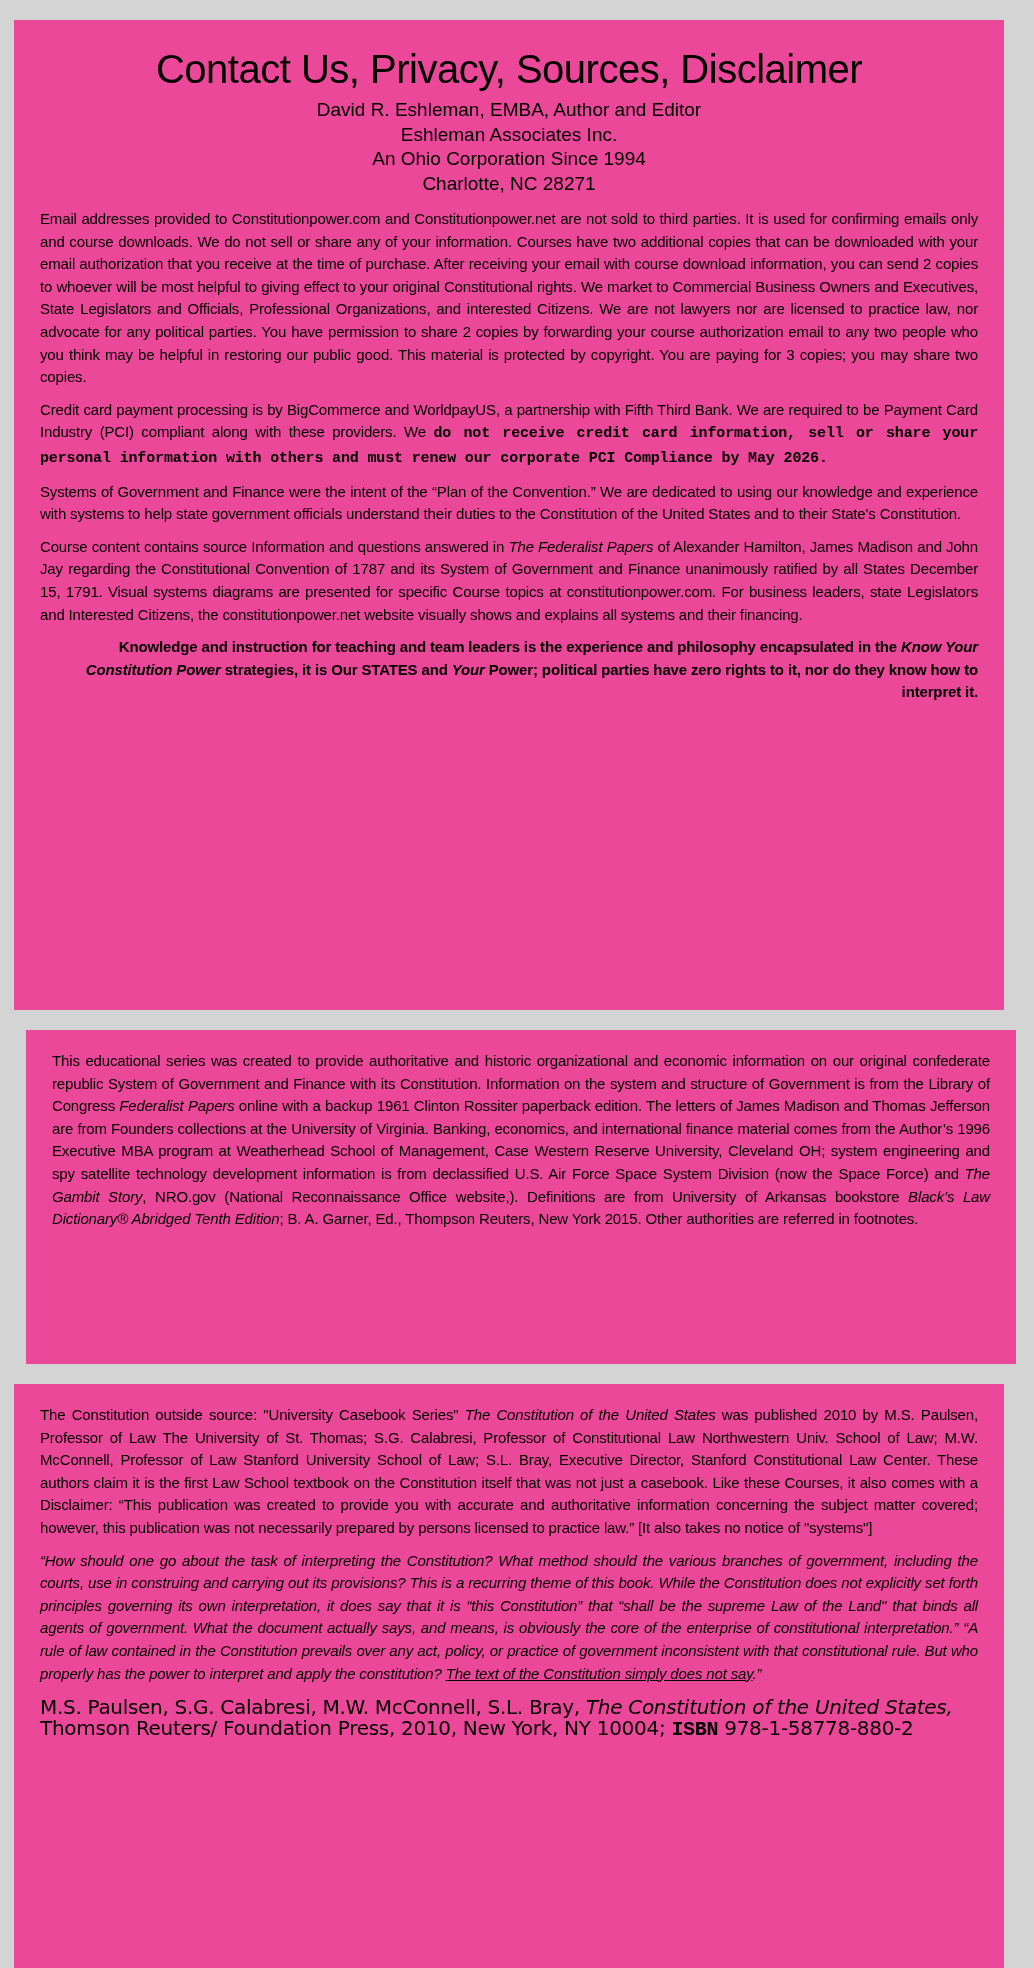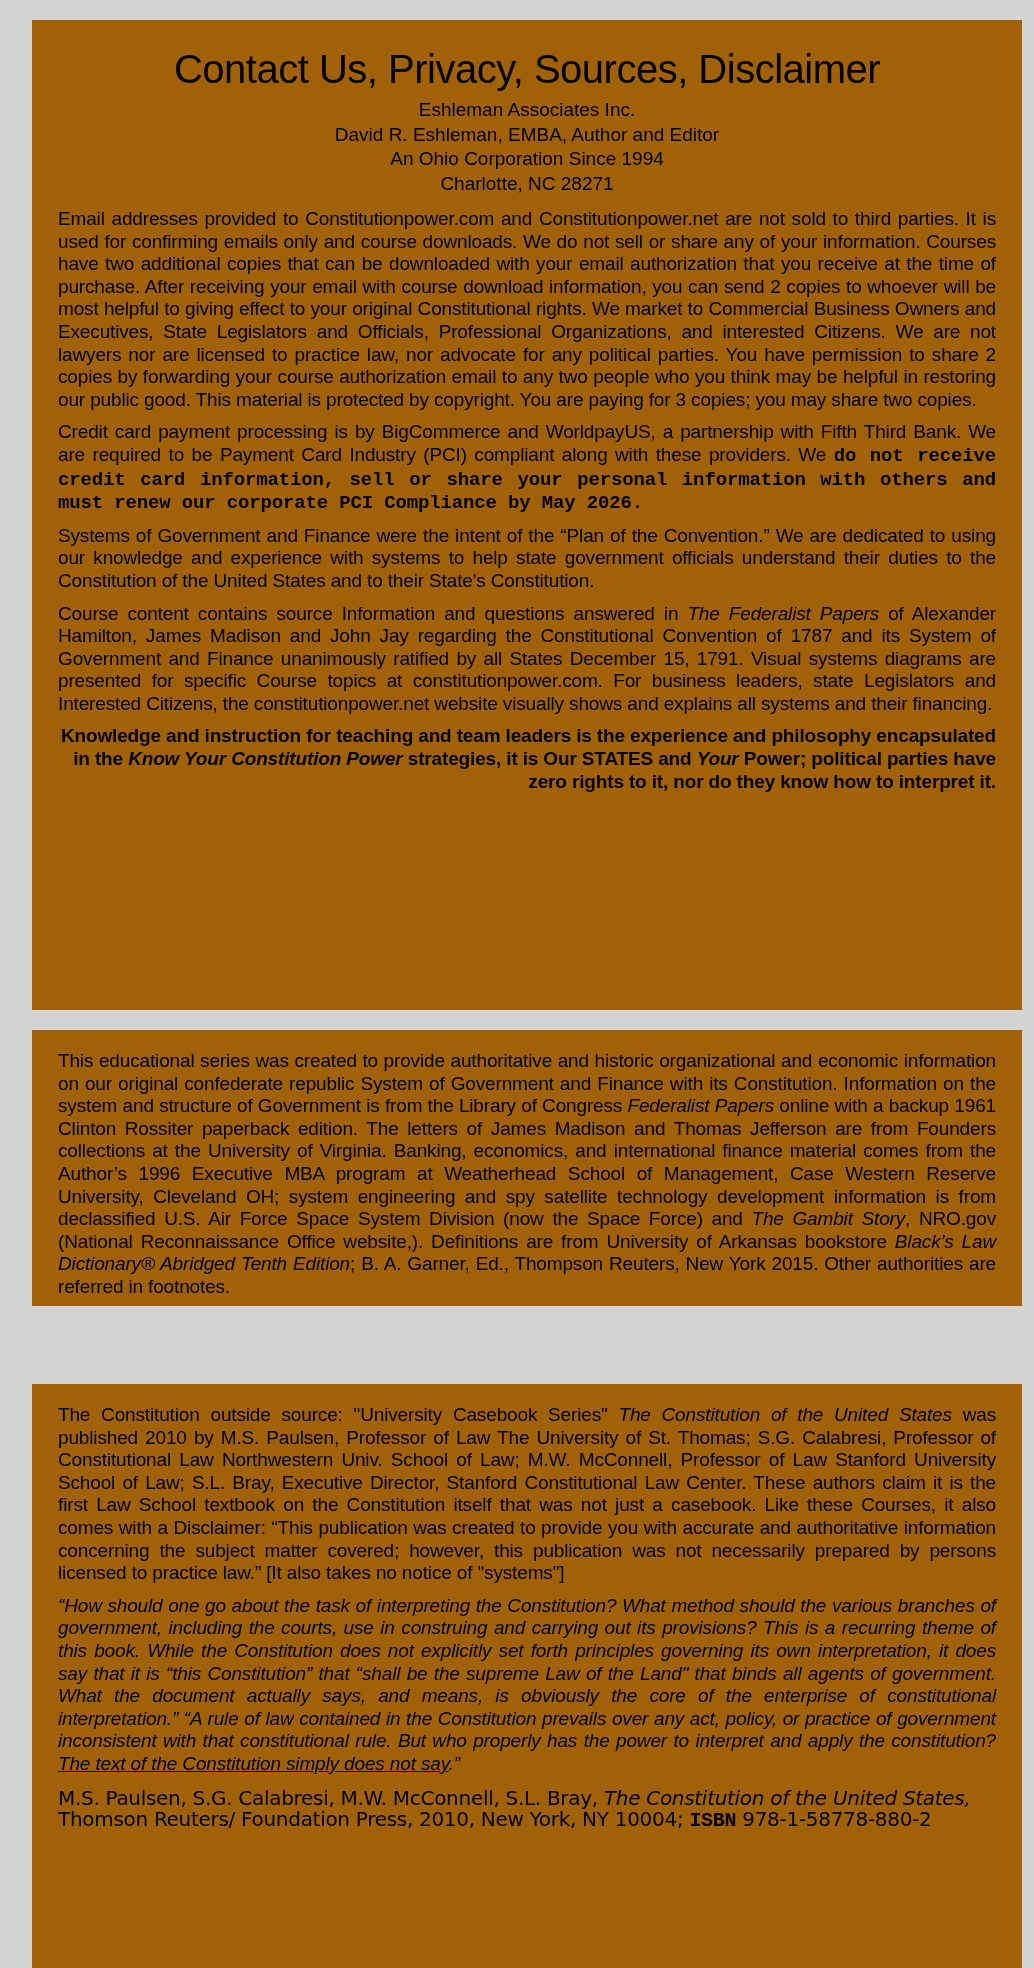--- a/index.html
+++ b/index.html
@@ -14,9 +14,9 @@
     }
     .panel {
       position: absolute;
-      left: 32px;
+      left: 14px;
       width: 990px;
-      background: #a16207;
+      background: #ec4899;
       box-sizing: border-box;
       padding: 0 26px 0 26px;
     }

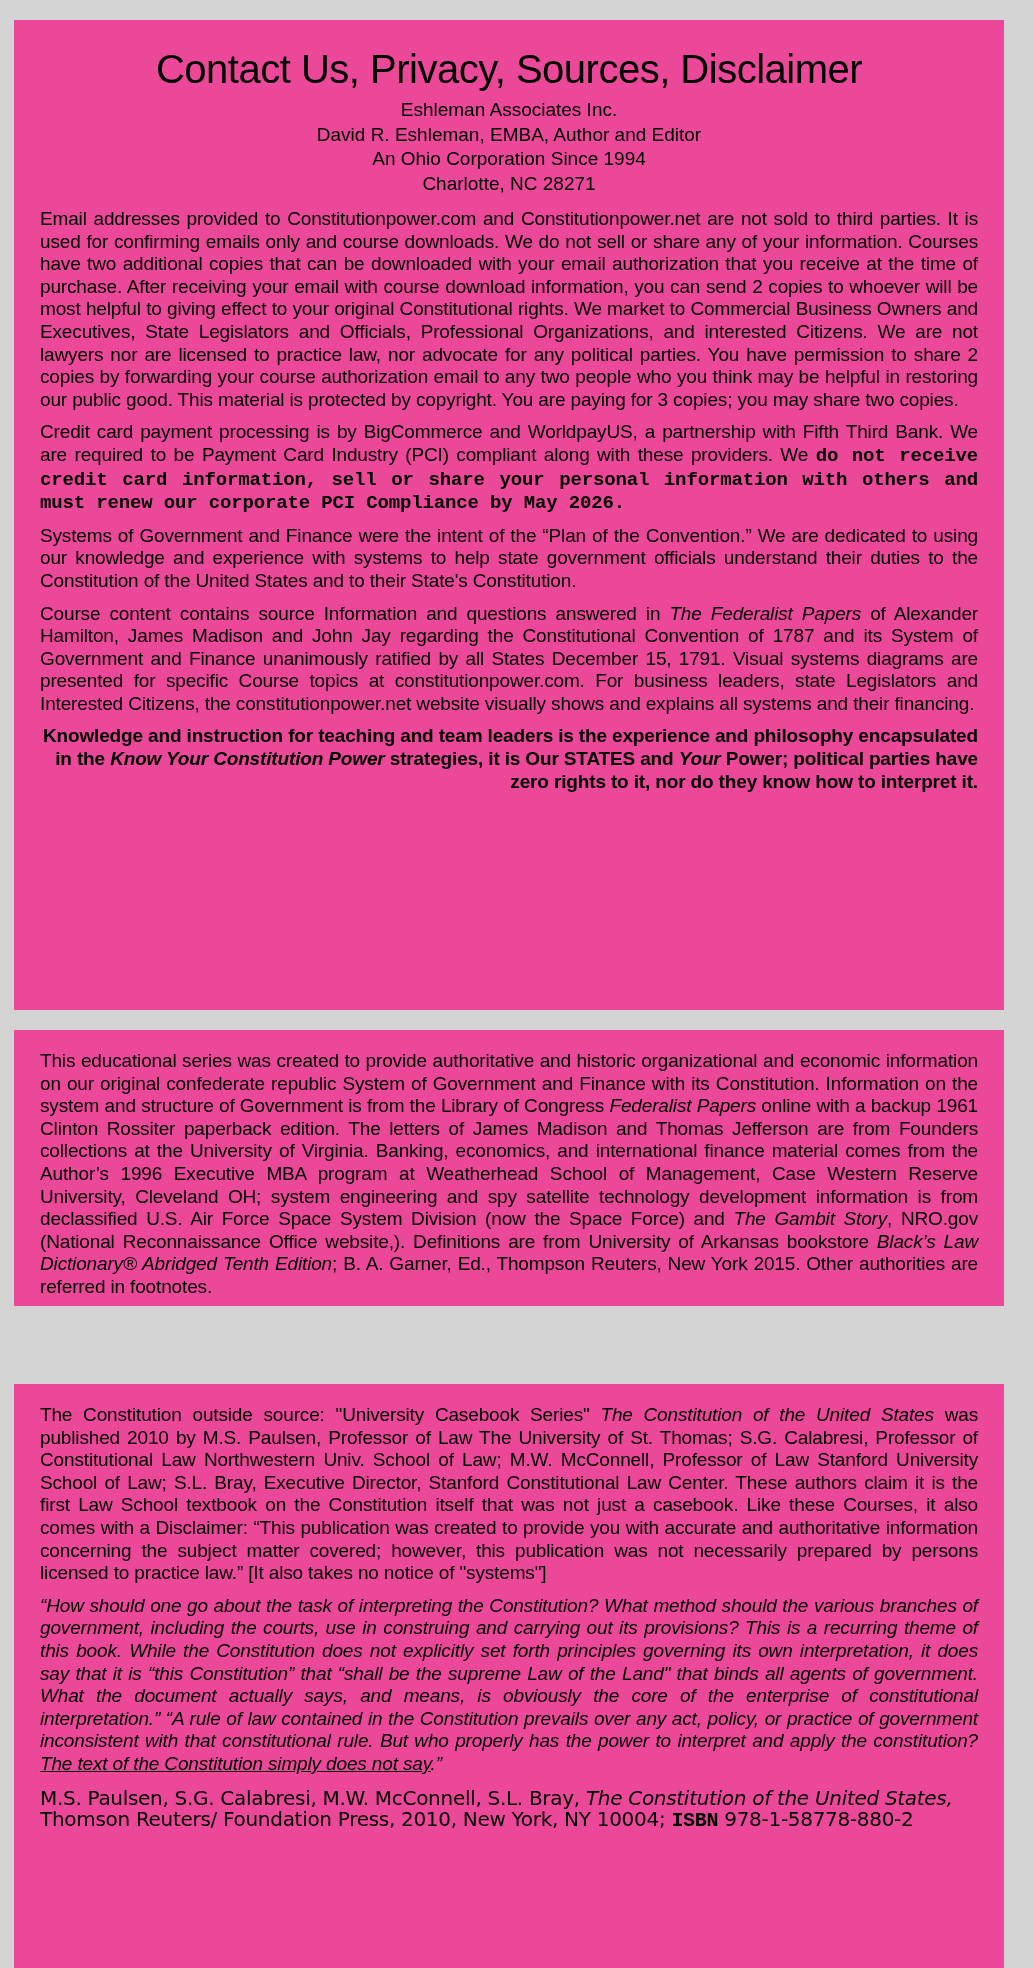--- a/index.html
+++ b/index.html
@@ -78,8 +78,8 @@
 <div class="panel" id="panel-1">
   <h1 class="title">Contact Us, Privacy, Sources, Disclaimer</h1>
   <div class="address">
+    <div>David R. Eshleman, EMBA, Author and Editor</div>
     <div>Eshleman Associates Inc.</div>
-    <div>David R. Eshleman, EMBA, Author and Editor</div>
     <div>An Ohio Corporation Since 1994</div>
     <div>Charlotte, NC 28271</div>
   </div>

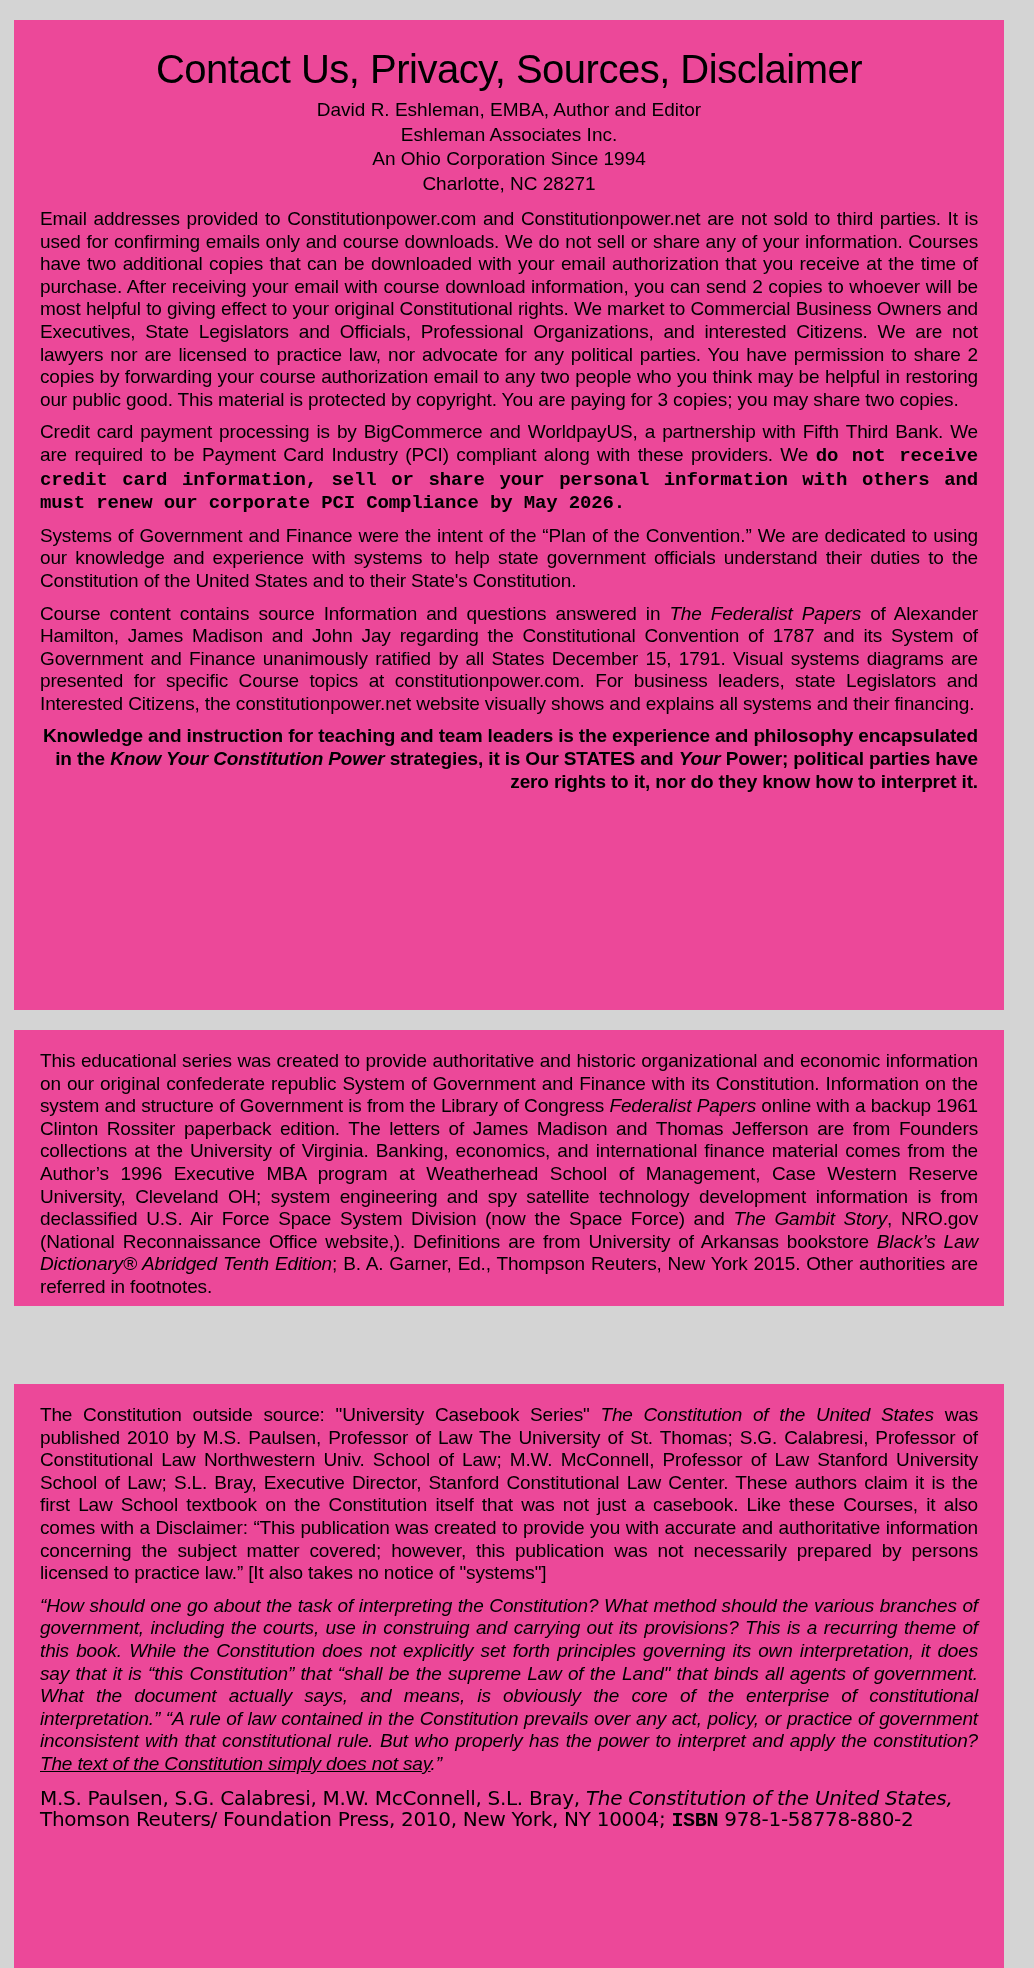--- a/index.html
+++ b/index.html
@@ -47,7 +47,7 @@
       letter-spacing: -0.3px;
     }
     p.body {
-      font-size: 19px;
+      font-size: 15px;
       line-height: 22.6px;
       text-align: justify;
       margin: 0 0 10px 0;

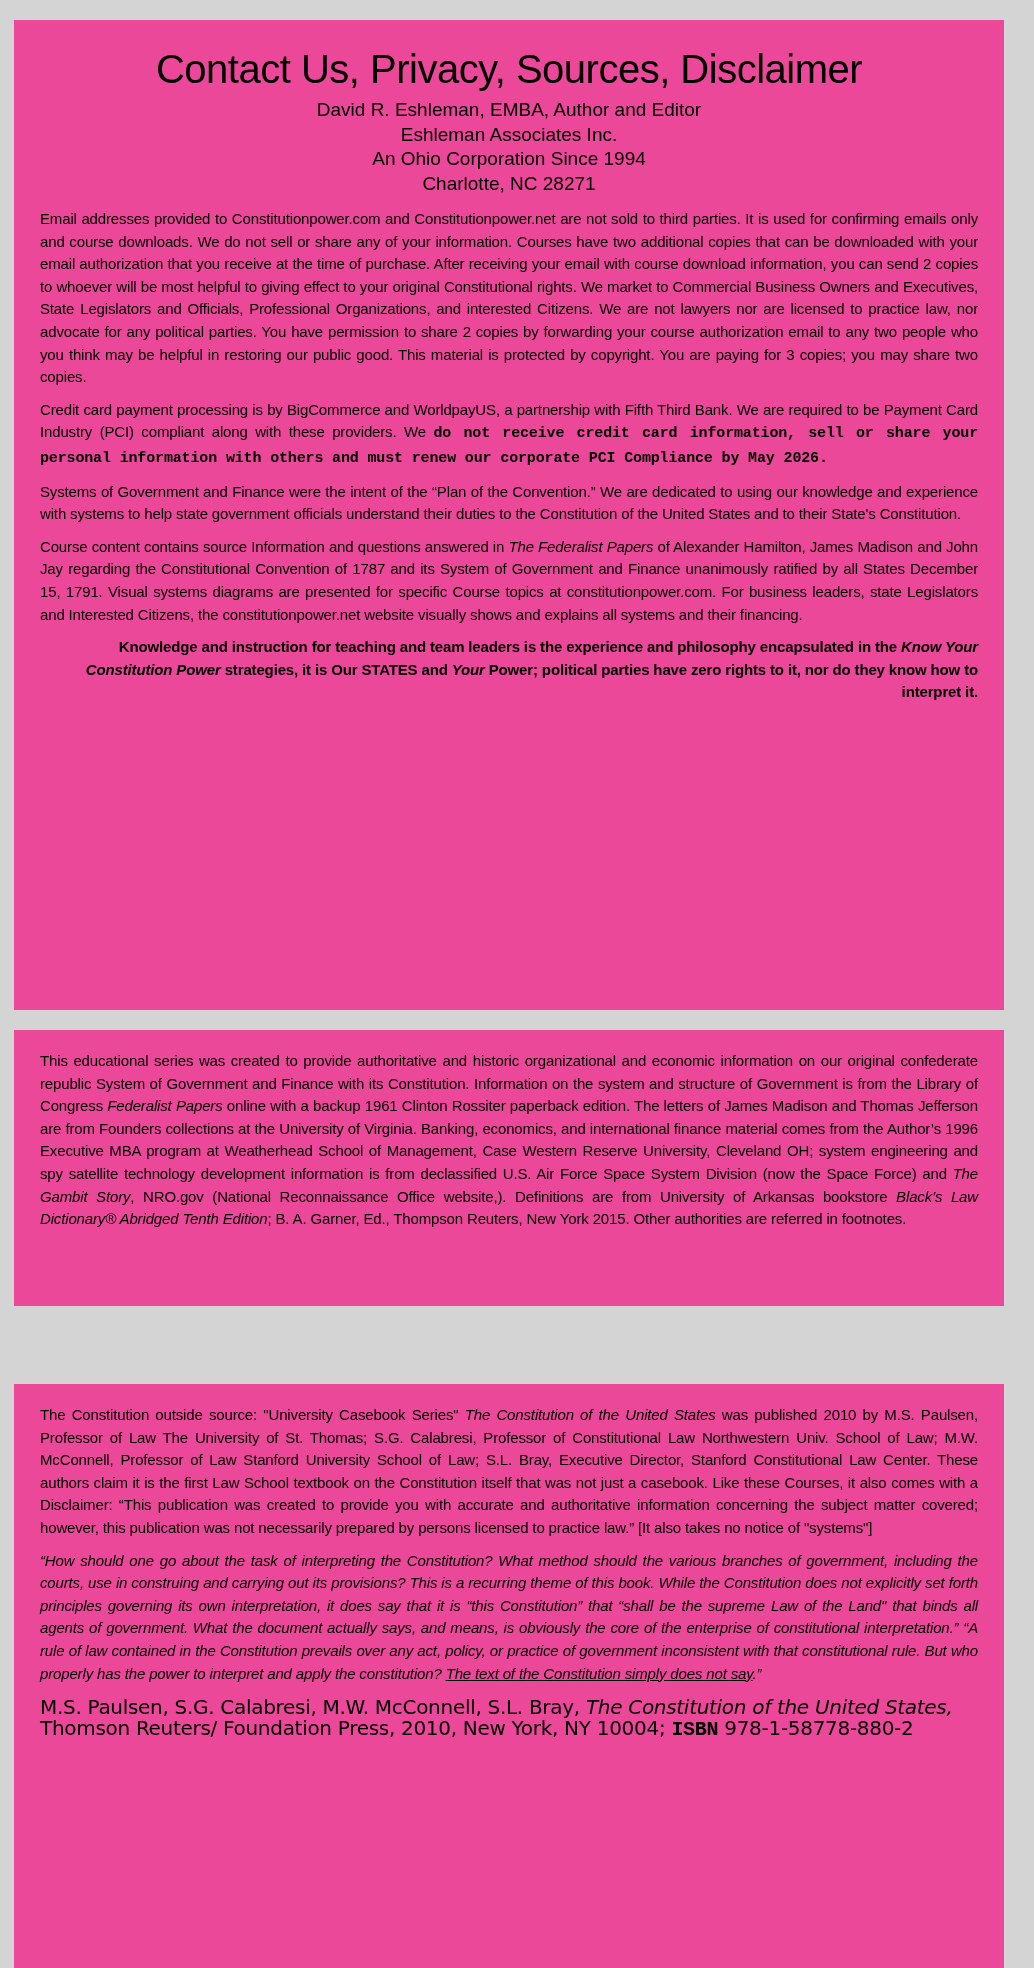--- a/index.html
+++ b/index.html
@@ -21,7 +21,7 @@
       padding: 0 26px 0 26px;
     }
     #panel-1 { top: 20px; height: 990px; }
-    #panel-2 { top: 1030px; height: 276px; }
+    #panel-2 { top: 1030px; height: 334px; margin-left: 12px; }
     #panel-3 { top: 1384px; height: 626px; }
 
     .title {

